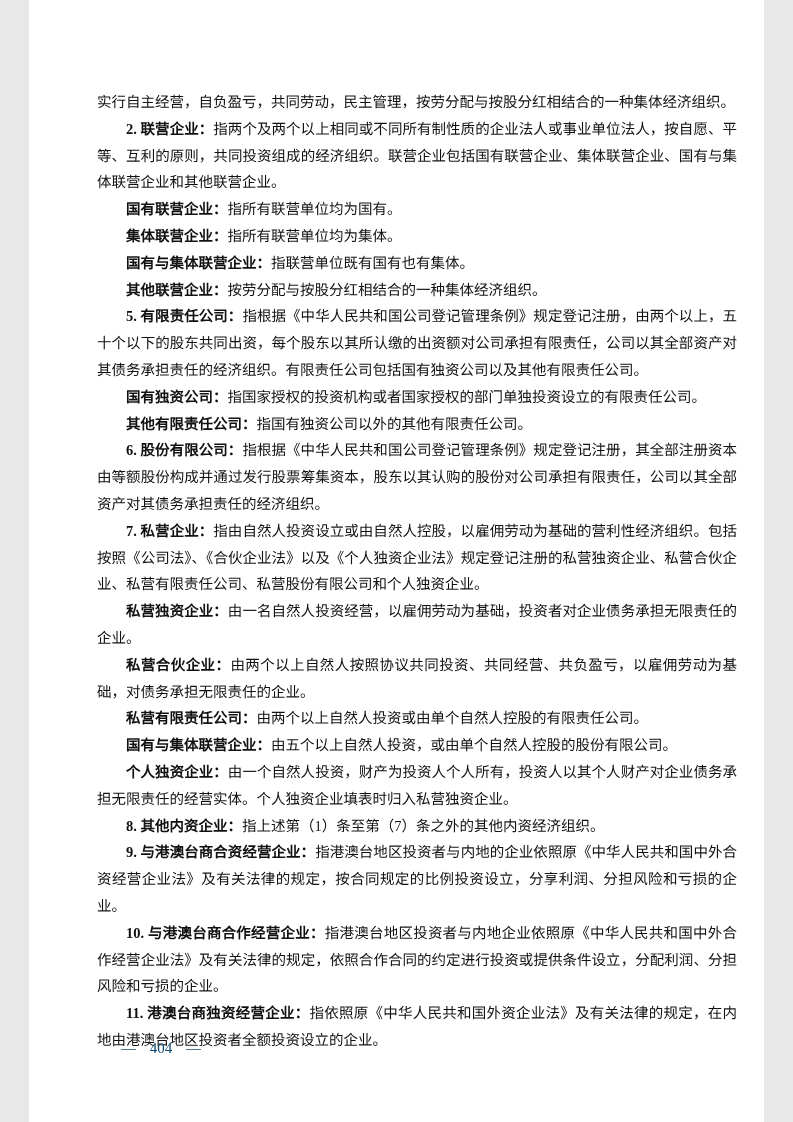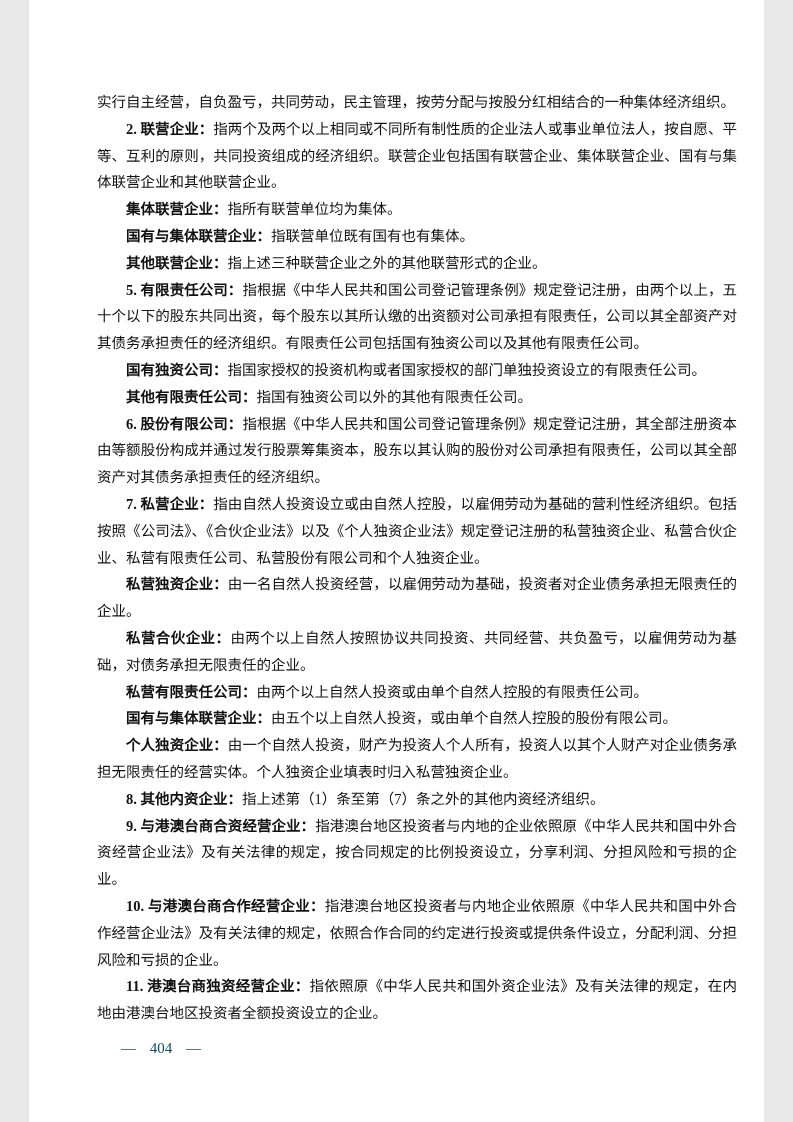--- a/index.html
+++ b/index.html
@@ -64,6 +64,7 @@
   <div class="doc-body">
       <p class="no-indent"><span>实行自主经营，自负盈亏，共同劳动，民主管理，按劳分配与按股分红相结合的一种集体经济组织。</span></p>
       <p><span class="term">2. 联营企业：</span><span>指两个及两个以上相同或不同所有制性质的企业法人或事业单位法人，按自愿、平等、互利的原则，共同投资组成的经济组织。联营企业包括国有联营企业、集体联营企业、国有与集体联营企业和其他联营企业。</span></p>
+      <p><span class="term">国有联营企业：</span><span>指所有联营单位均为国有。</span></p>
       <p><span class="term">集体联营企业：</span><span>指所有联营单位均为集体。</span></p>
       <p><span class="term">国有与集体联营企业：</span><span>指联营单位既有国有也有集体。</span></p>
       <p><span class="term">其他联营企业：</span><span>指上述三种联营企业之外的其他联营形式的企业。</span></p>

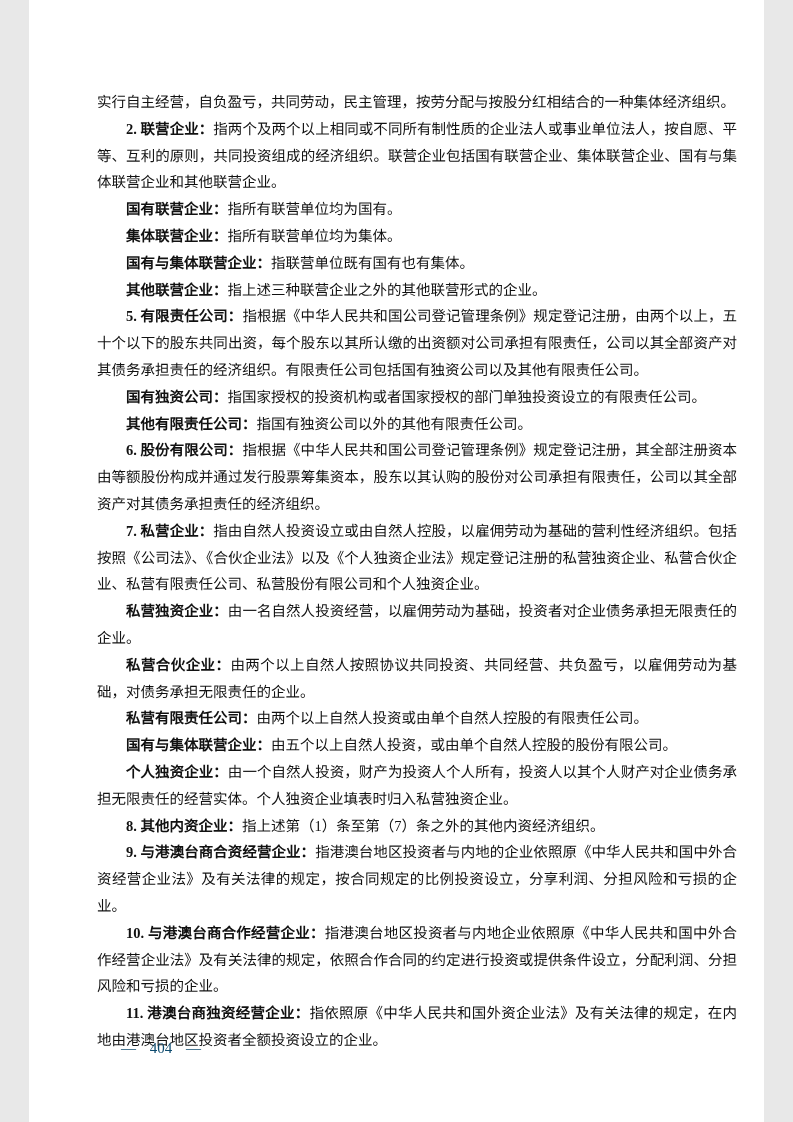--- a/index.html
+++ b/index.html
@@ -67,7 +67,7 @@
       <p><span class="term">国有联营企业：</span><span>指所有联营单位均为国有。</span></p>
       <p><span class="term">集体联营企业：</span><span>指所有联营单位均为集体。</span></p>
       <p><span class="term">国有与集体联营企业：</span><span>指联营单位既有国有也有集体。</span></p>
-      <p><span class="term">其他联营企业：</span><span>指上述三种联营企业之外的其他联营形式的企业。</span></p>
+      <p><span class="term">其他联营企业：</span><span>按劳分配与按股分红相结合的一种集体经济组织。</span></p>
       <p><span class="term">5. 有限责任公司：</span><span>指根据《中华人民共和国公司登记管理条例》规定登记注册，由两个以上，五十个以下的股东共同出资，每个股东以其所认缴的出资额对公司承担有限责任，公司以其全部资产对其债务承担责任的经济组织。有限责任公司包括国有独资公司以及其他有限责任公司。</span></p>
       <p><span class="term">国有独资公司：</span><span>指国家授权的投资机构或者国家授权的部门单独投资设立的有限责任公司。</span></p>
       <p><span class="term">其他有限责任公司：</span><span>指国有独资公司以外的其他有限责任公司。</span></p>

